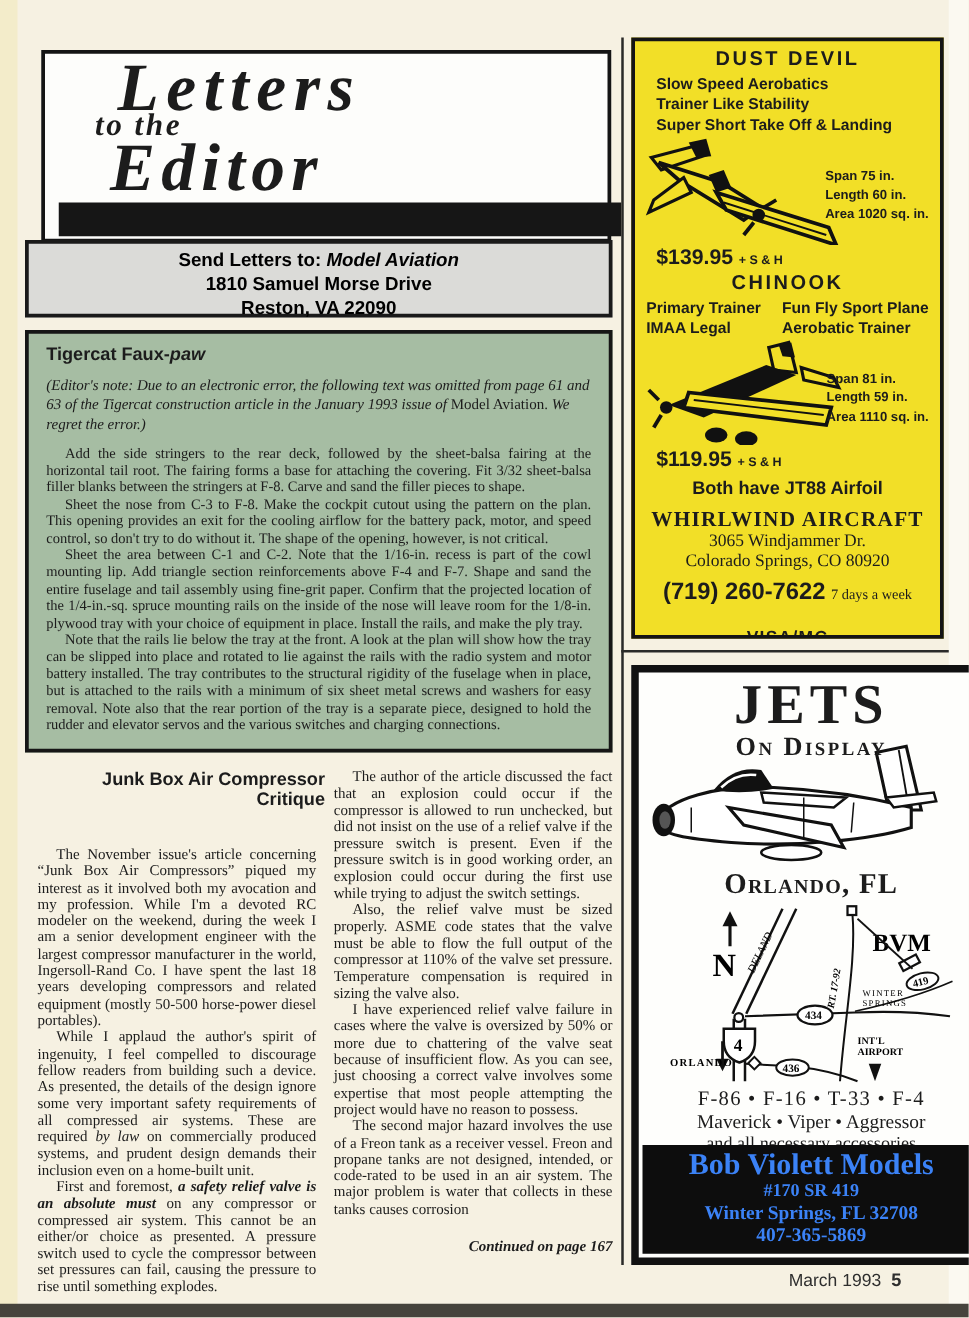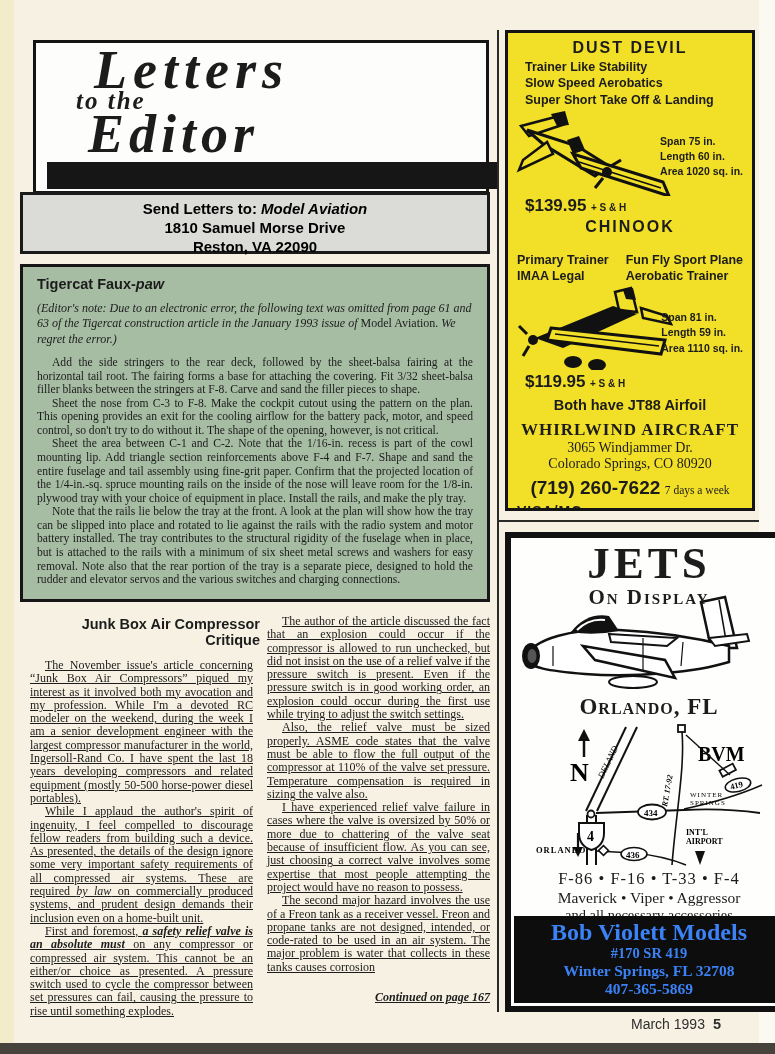--- a/index.html
+++ b/index.html
@@ -131,8 +131,8 @@
   <div class="ad-yellow">
     <div class="ay-title">DUST DEVIL</div>
     <div class="ay-feat">
+      <div>Slow Speed Aerobatics</div>
       <div>Trainer Like Stability</div>
-      <div>Slow Speed Aerobatics</div>
       <div>Super Short Take Off &amp; Landing</div>
     </div>
     <div class="plane-row">

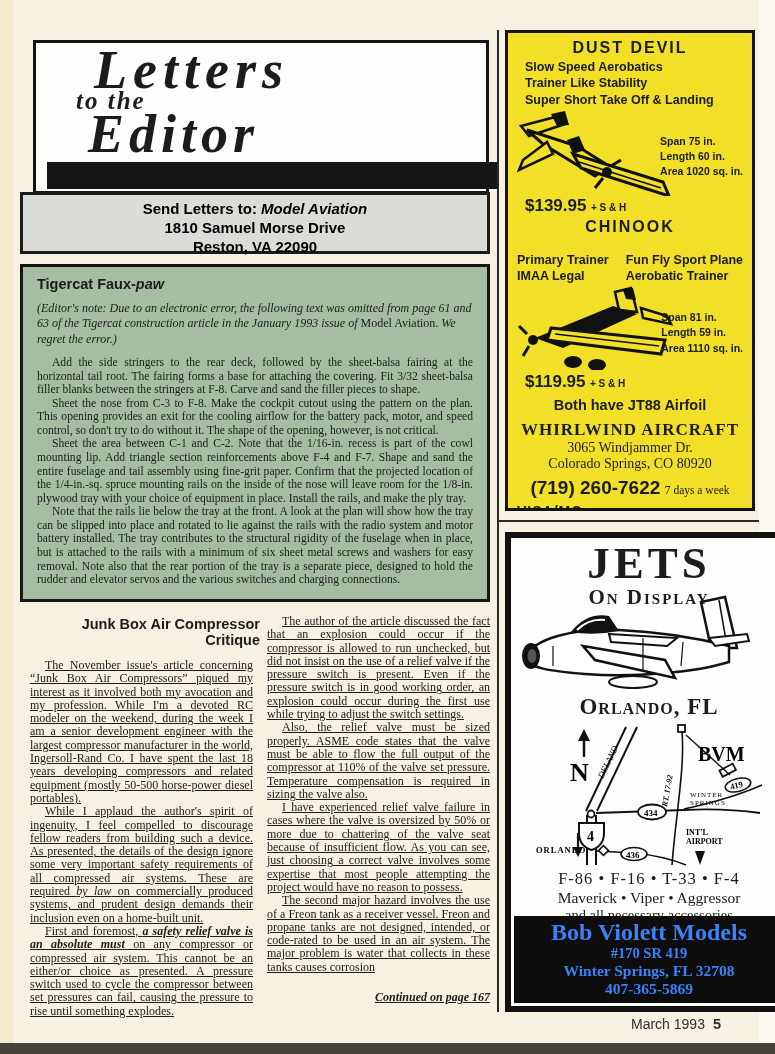--- a/index.html
+++ b/index.html
@@ -49,7 +49,7 @@
   .price-row { margin:0 0 2px 8px; }
   .price { font:bold 17px "Liberation Sans", sans-serif; }
   .price-sfx { font:bold 10px "Liberation Sans", sans-serif; }
-  .ay-feat2 { display:flex; justify-content:space-between; font:bold 12.5px "Liberation Sans", sans-serif; line-height:1.3; margin-top:16px; }
+  .ay-feat2 { display:flex; justify-content:space-between; font:bold 12.5px "Liberation Sans", sans-serif; line-height:1.3; margin-top:2px; }
   .both-line { text-align:center; font:bold 14.5px "Liberation Sans", sans-serif; margin:5px 0 7px 0; }
   .ay-co { text-align:center; font:bold 17px "Liberation Serif", serif; letter-spacing:1px; }
   .ay-addr { text-align:center; font-size:14px; font-family:"Liberation Serif", serif; line-height:1.15; }

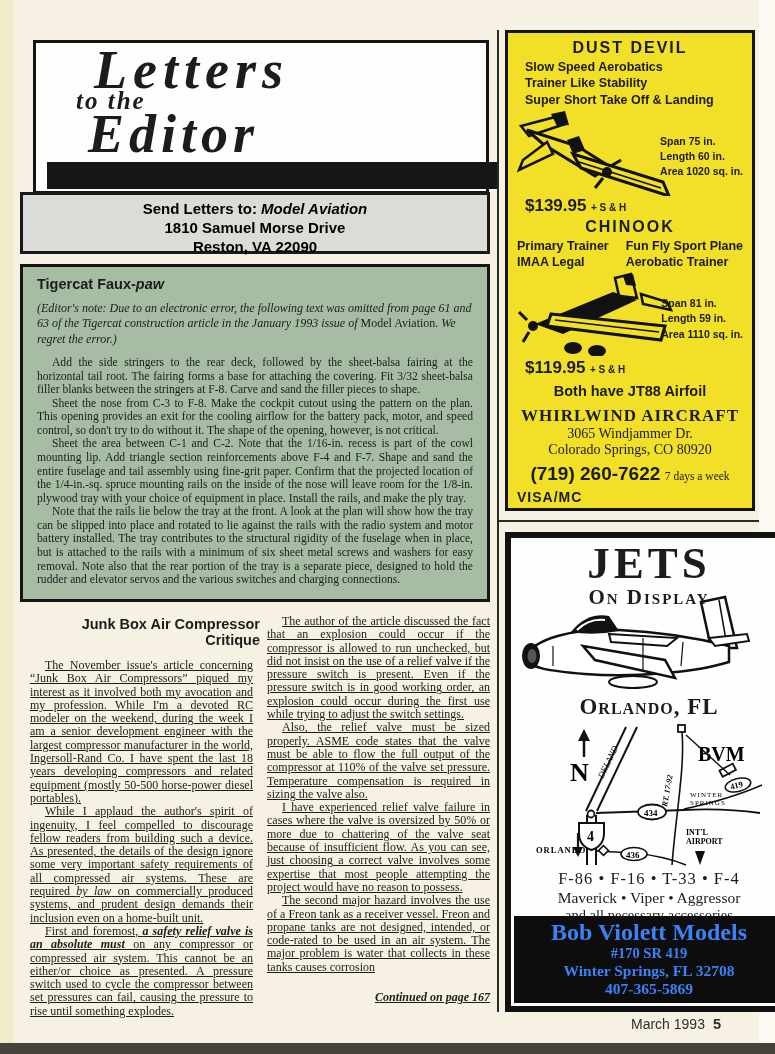--- a/index.html
+++ b/index.html
@@ -56,7 +56,7 @@
   .ay-phone-row { text-align:center; margin-top:5px; }
   .ay-phone { font:bold 19px "Liberation Sans", sans-serif; }
   .ay-phone-note { font:11.5px "Liberation Serif", serif; }
-  .ay-visa { text-align:left; font:bold 14px "Liberation Sans", sans-serif; letter-spacing:1px; margin-top:4px; }
+  .ay-visa { text-align:center; font:bold 14px "Liberation Sans", sans-serif; letter-spacing:1px; margin-top:16px; }
 
   
   .ad-jets { position:absolute; left:505px; top:532px; width:288px; height:480px; background:#fefefc; border:6px solid #111; overflow:hidden; text-align:center; }

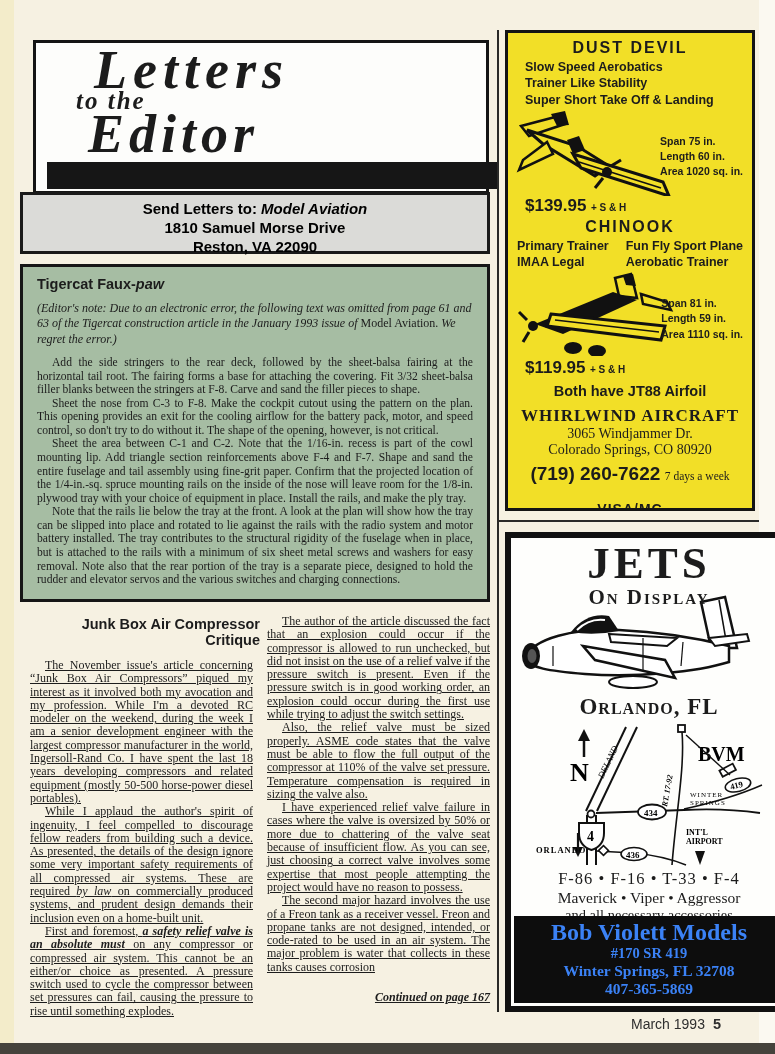--- a/index.html
+++ b/index.html
@@ -32,7 +32,7 @@
   .col { position:absolute; width:223px; font-size:12px; line-height:13.3px; text-align:justify; }
   .col-left { left:30px; top:659px; }
   .col-right { left:267px; top:615px; }
-  .col p { text-indent:15px;text-decoration:underline; }
+  .col p { text-indent:15px; }
   .continued { text-align:right; font:bold italic 12px "Liberation Serif", serif; margin-top:16px; text-indent:0; }
 
   

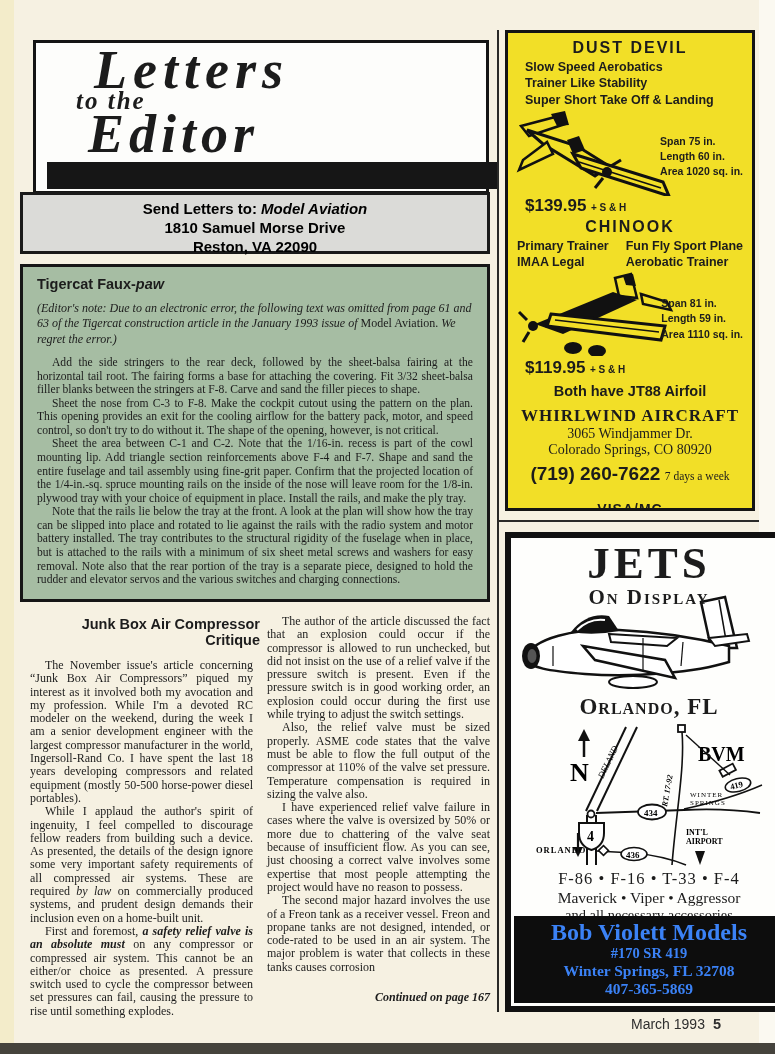--- a/index.html
+++ b/index.html
@@ -30,7 +30,7 @@
   
   .article-title { position:absolute; left:30px; top:616px; width:230px; font:bold 14.5px "Liberation Sans", sans-serif;text-align:right; }
   .col { position:absolute; width:223px; font-size:12px; line-height:13.3px; text-align:justify; }
-  .col-left { left:30px; top:659px; }
+  .col-left { left:30px; top:677px; }
   .col-right { left:267px; top:615px; }
   .col p { text-indent:15px; }
   .continued { text-align:right; font:bold italic 12px "Liberation Serif", serif; margin-top:16px; text-indent:0; }

